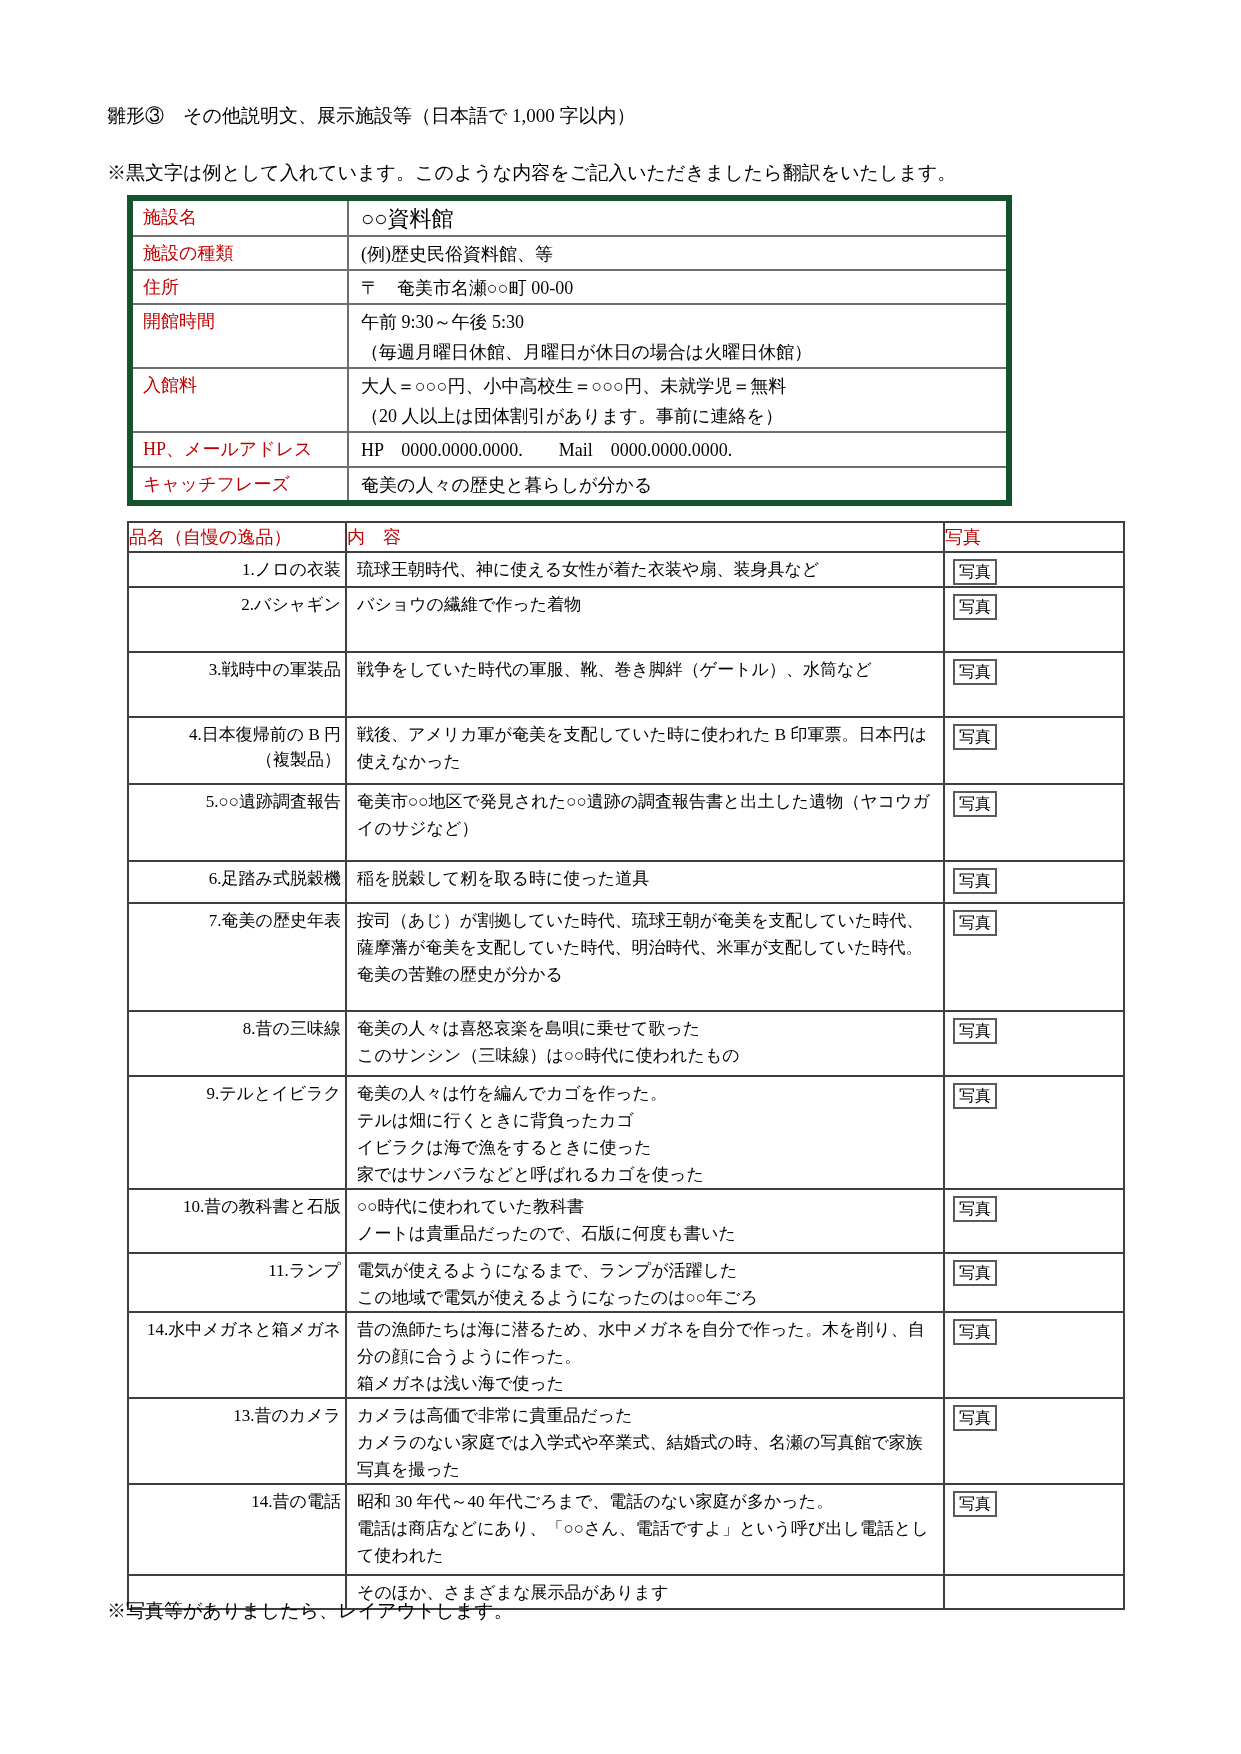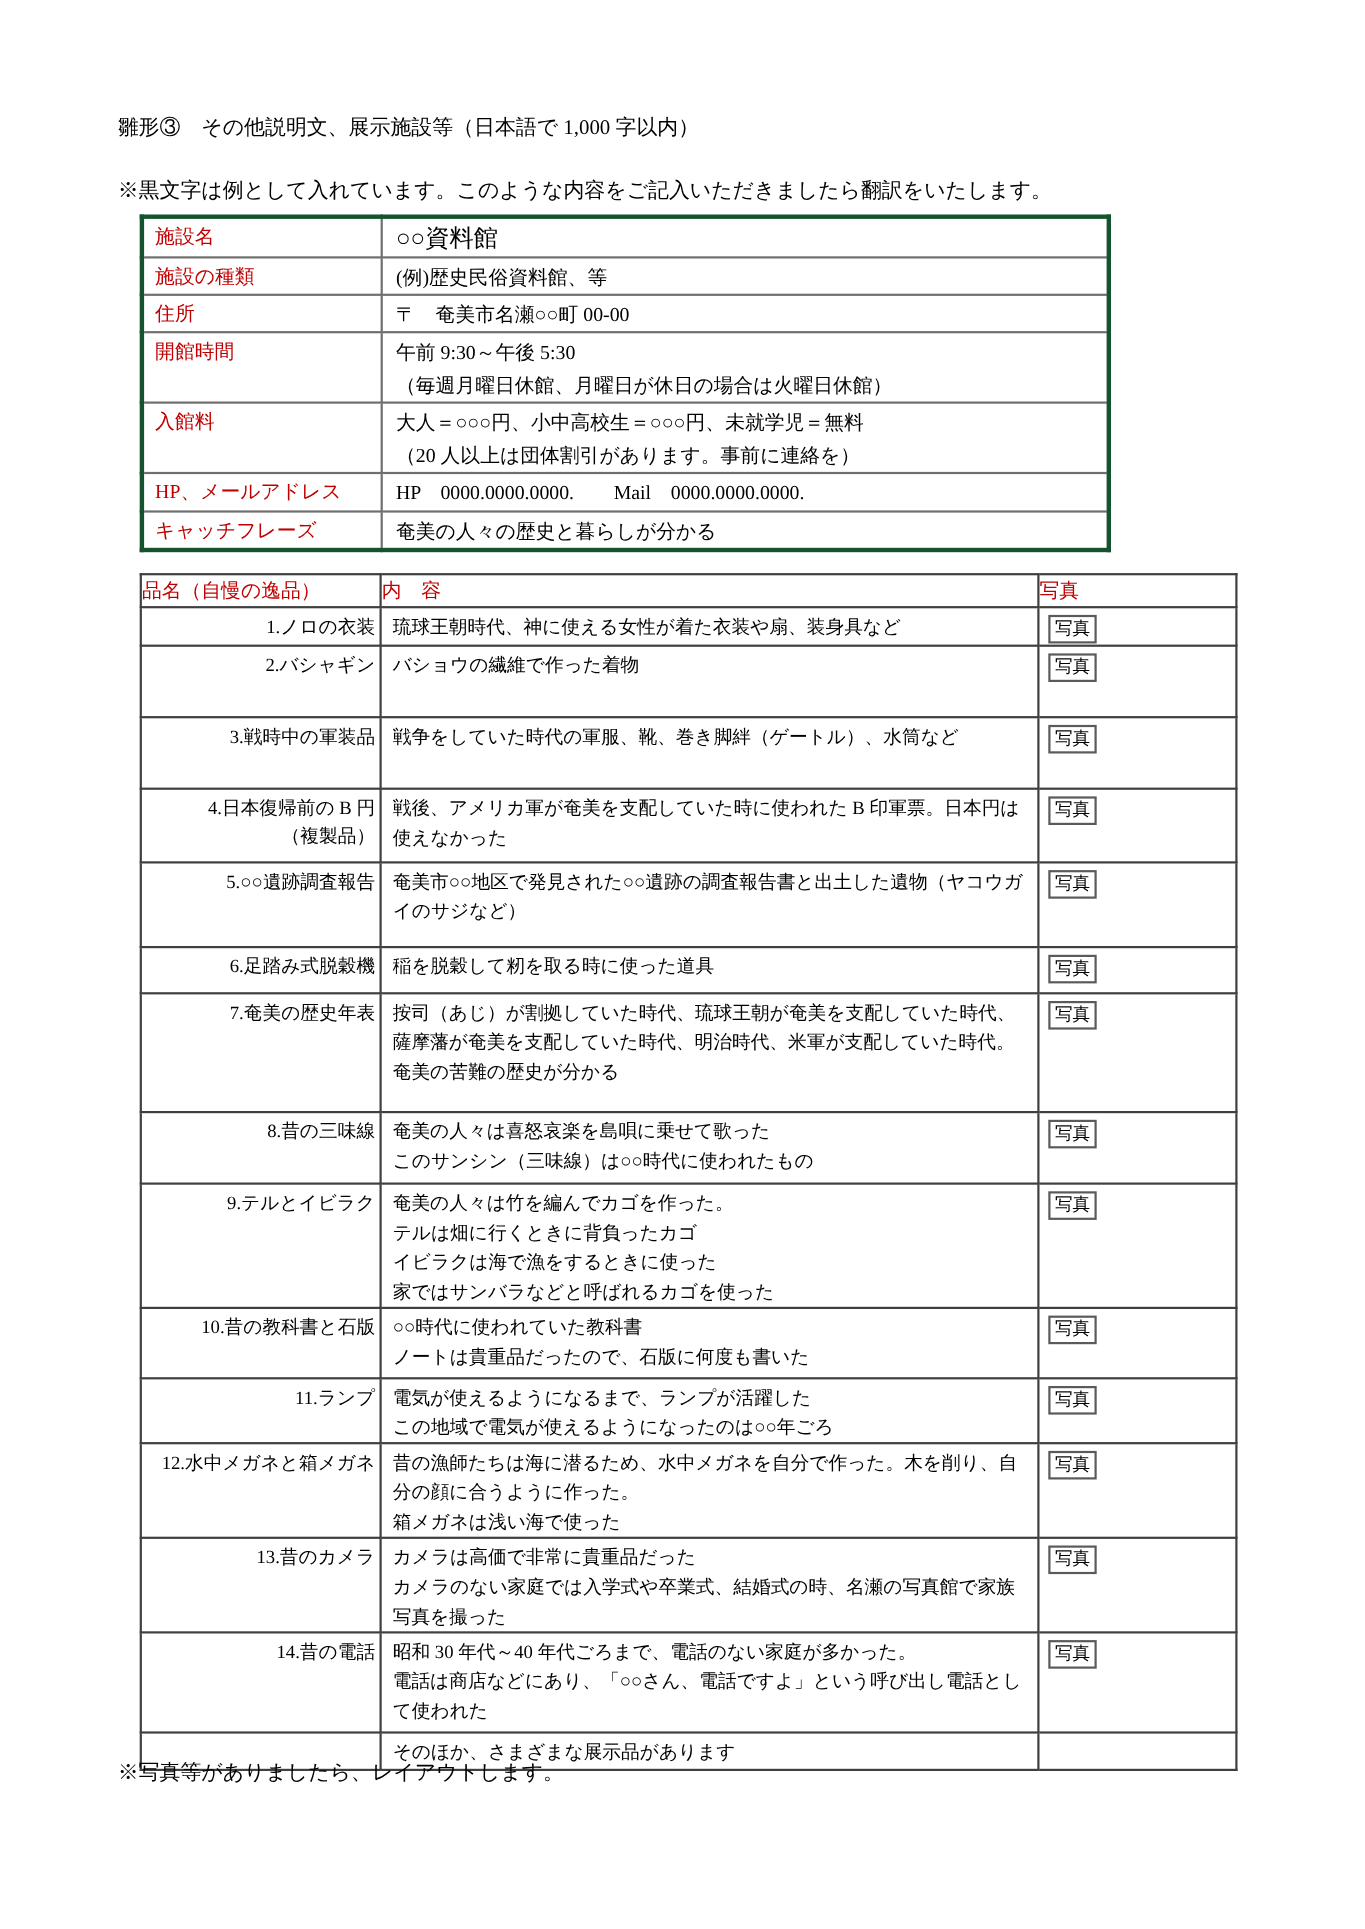--- a/index.html
+++ b/index.html
@@ -19,7 +19,7 @@
   .t1{
     position:absolute; left:127px; top:195px; width:879px;
     border-collapse:collapse; table-layout:fixed;
-    border:4px solid #14532d;
+    border:6px solid #14532d;
   }
   .t1 td{ border:2px solid #6f6f6f; vertical-align:top; overflow:hidden; }
   .f-label{ color:var(--label-red); padding:3px 4px 0 10px; font-size:18px; line-height:27px; }

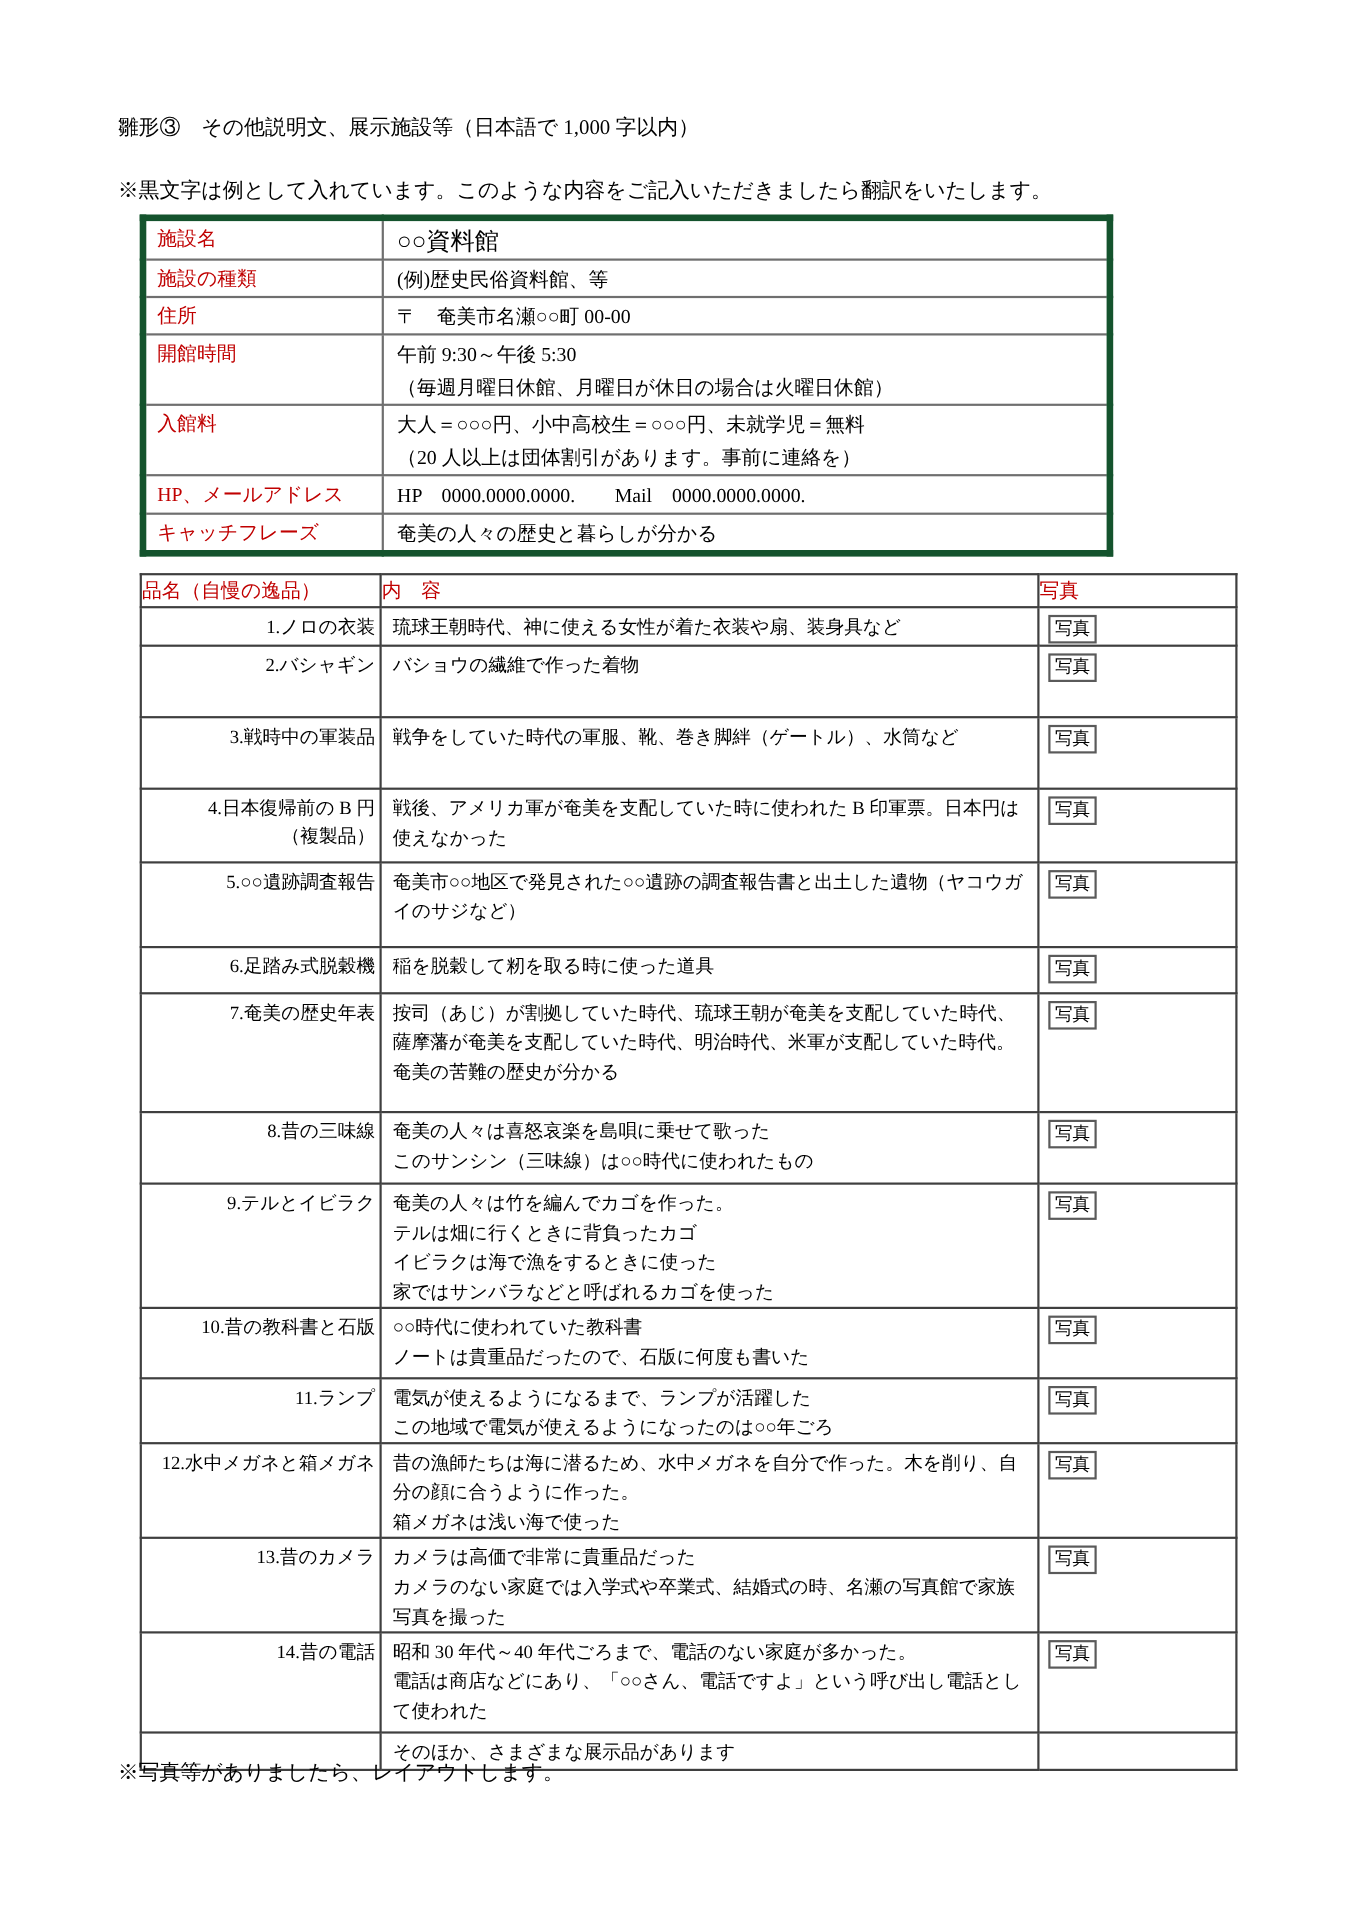--- a/index.html
+++ b/index.html
@@ -225,7 +225,7 @@
         </tr>
         <tr style="height:82px">
           <td class="i-name">
-            <div>12.水中メガネと箱メガネ</div>
+            <div>14.水中メガネと箱メガネ</div>
           </td>
           <td class="i-content">
             <div>昔の漁師たちは海に潜るため、水中メガネを自分で作った。木を削り、自分の顔に合うように作った。</div>

